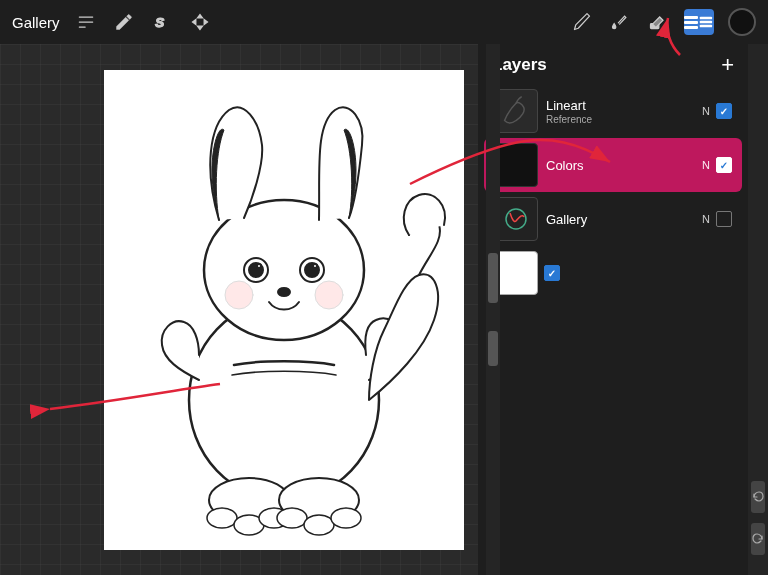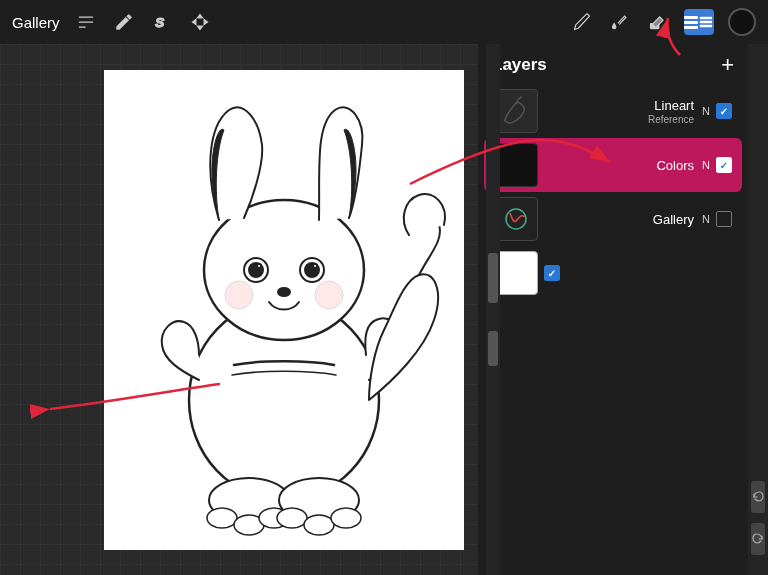--- a/index.html
+++ b/index.html
@@ -188,7 +188,6 @@
     .layer-info {
       flex: 1;
       padding: 0 8px;
-      text-align: right;
     }
     .layer-name {
       color: #fff;

